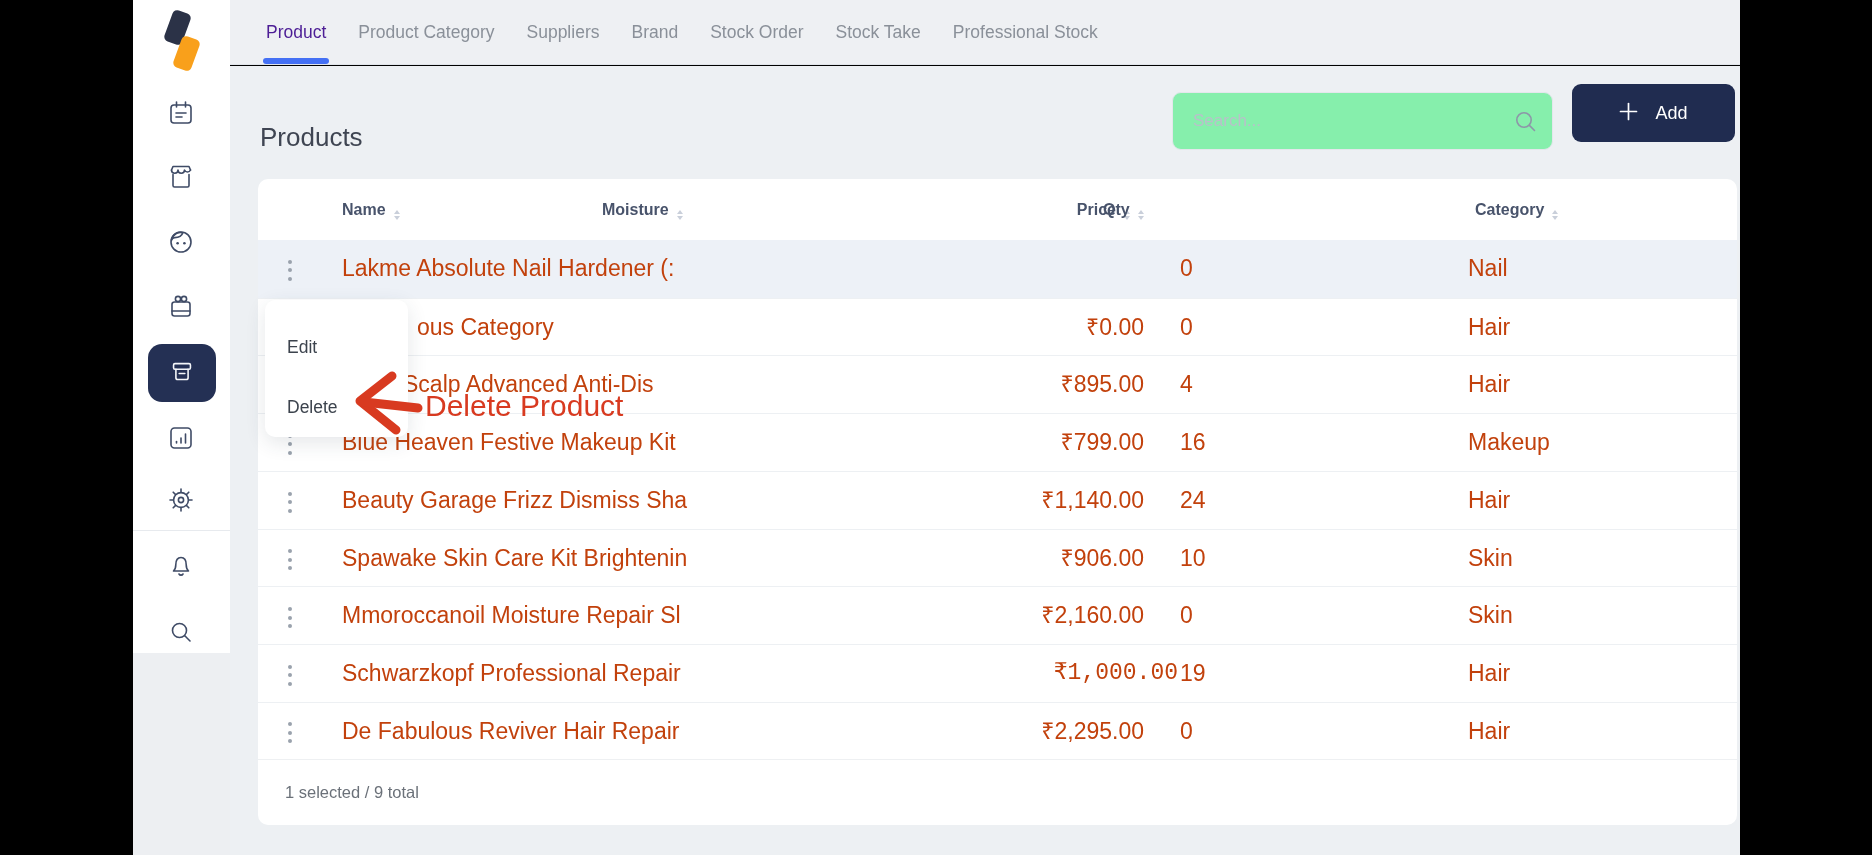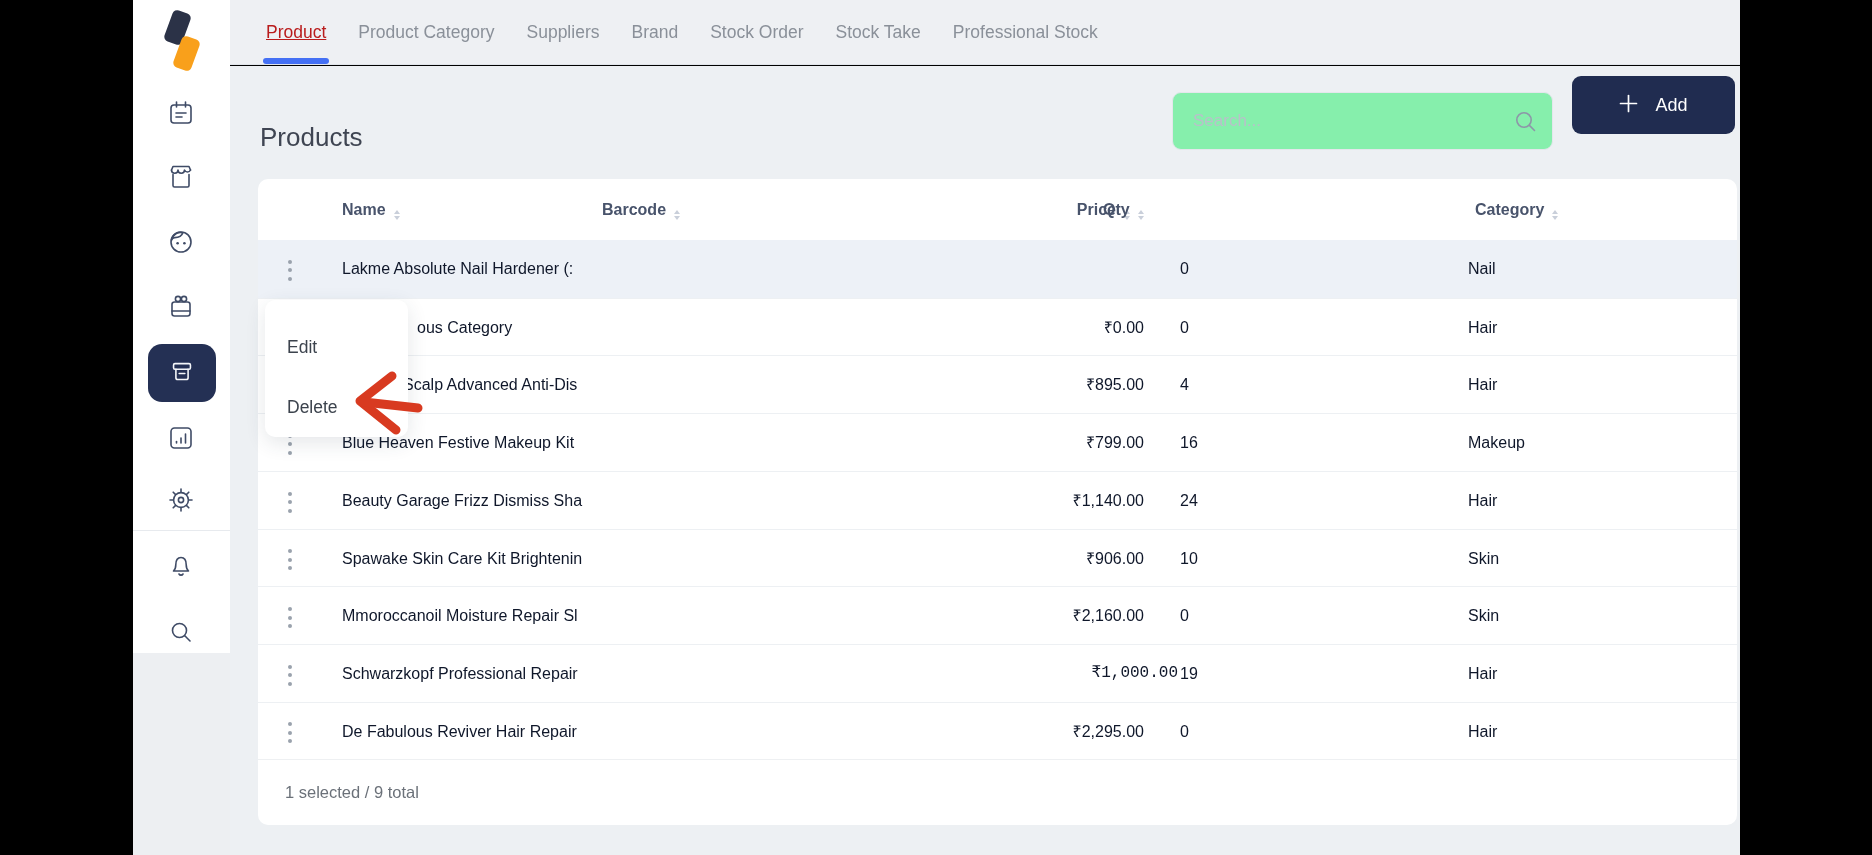--- a/index.html
+++ b/index.html
@@ -19,7 +19,7 @@
   .navbar{position:absolute;left:230px;top:0;width:1510px;height:65px;background:#eef0f3;
           border-bottom:1px solid #e0e4e9;display:flex;align-items:stretch;gap:32px;padding-left:36px;box-sizing:border-box;}
   .tab{position:relative;display:flex;align-items:center;font-size:17.5px;color:#8a9099;cursor:pointer;white-space:nowrap;}
-  .tab.active{color:#b91c1c;text-decoration:underline;}
+  .tab.active{color:#4c1d95;}
   .tab.active::after{content:"";position:absolute;left:-3px;right:-3px;bottom:0;height:6px;border-radius:4px;background:#4470f4;}
   
   .content-bg{position:absolute;left:230px;top:66px;width:1510px;height:789px;background:#edf0f3;}

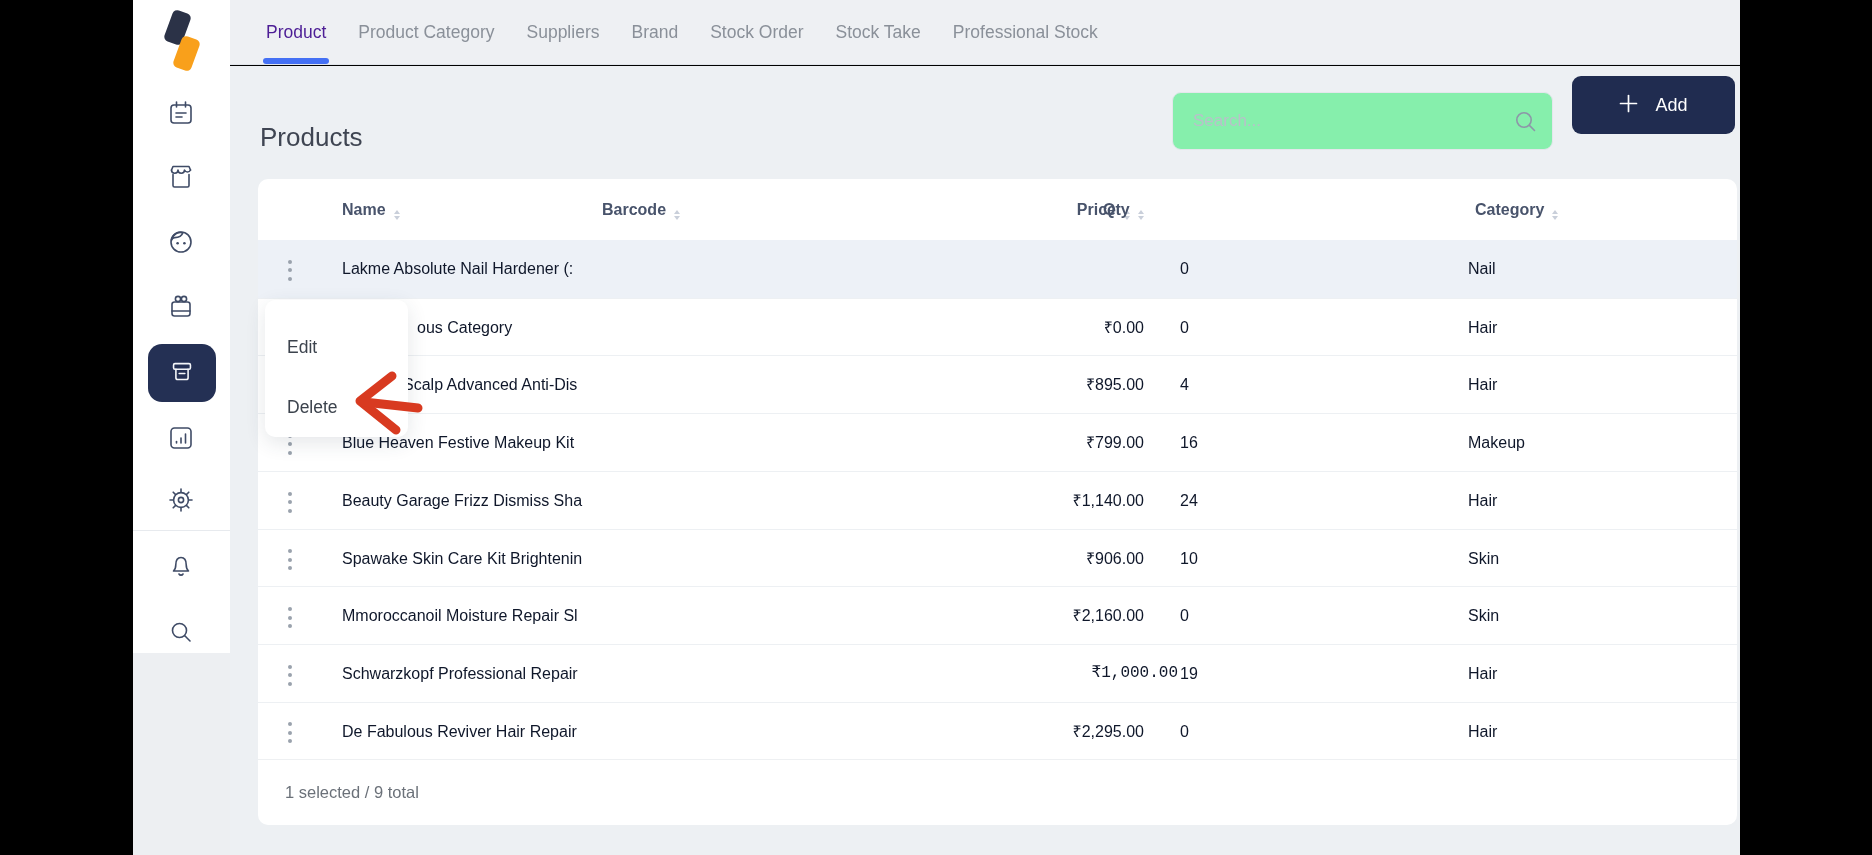--- a/index.html
+++ b/index.html
@@ -30,7 +30,7 @@
   .search-box::placeholder{color:#b9c0ca;}
   .search-glyph{position:absolute;left:1513px;top:109px;width:25px;height:25px;}
   .search-glyph svg{stroke:#8d96a8;fill:none;stroke-width:1.6;stroke-linecap:round;}
-  .add-btn{position:absolute;left:1572px;top:76px;width:163px;height:58px;background:#202c50;border:none;
+  .add-btn{position:absolute;left:1572px;top:84px;width:163px;height:58px;background:#202c50;border:none;
            border-radius:9px;display:flex;align-items:center;justify-content:center;gap:17px;cursor:pointer;}
   .add-btn .plus svg{stroke:#fff;stroke-width:1.7;stroke-linecap:round;}
   .add-btn .lbl{color:#fff;font-size:18px;}

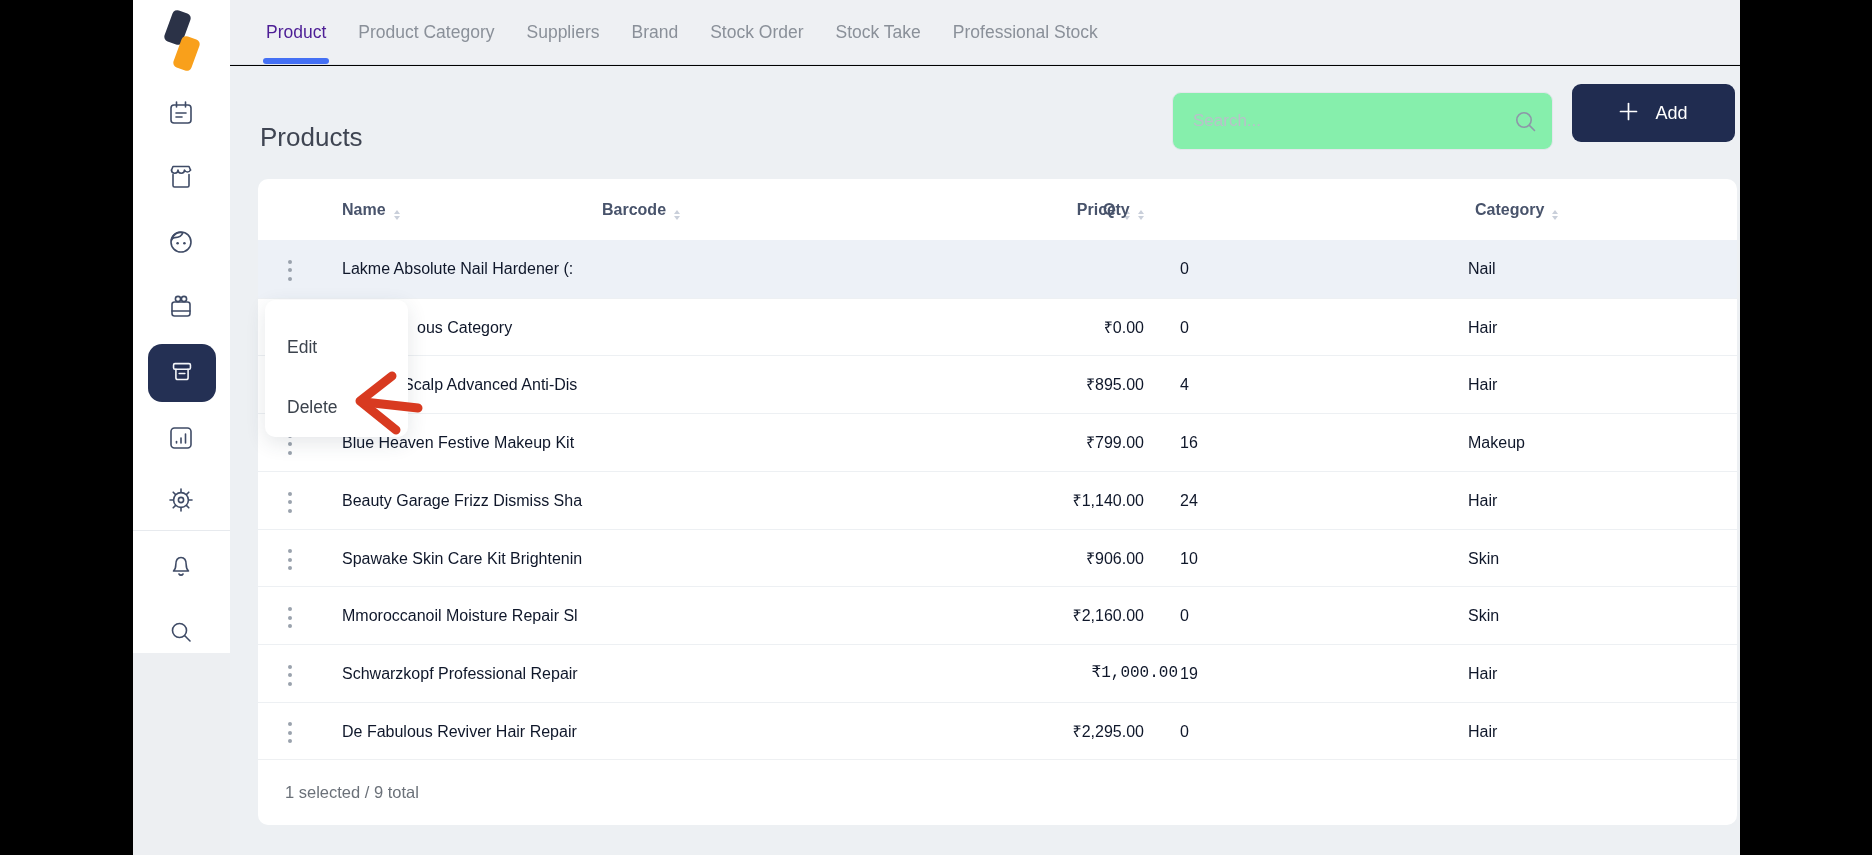--- a/index.html
+++ b/index.html
@@ -192,7 +192,7 @@
             <i class="up"></i>
             <i class="dn"></i>
           </span></div>
-        <div class="t-hcell" style="left: 344px;"><span>Barcode</span><span class="sorter">
+        <div class="t-hcell" style="left: 344px;"><span>Moisture</span><span class="sorter">
             <i class="up"></i>
             <i class="dn"></i>
           </span></div>

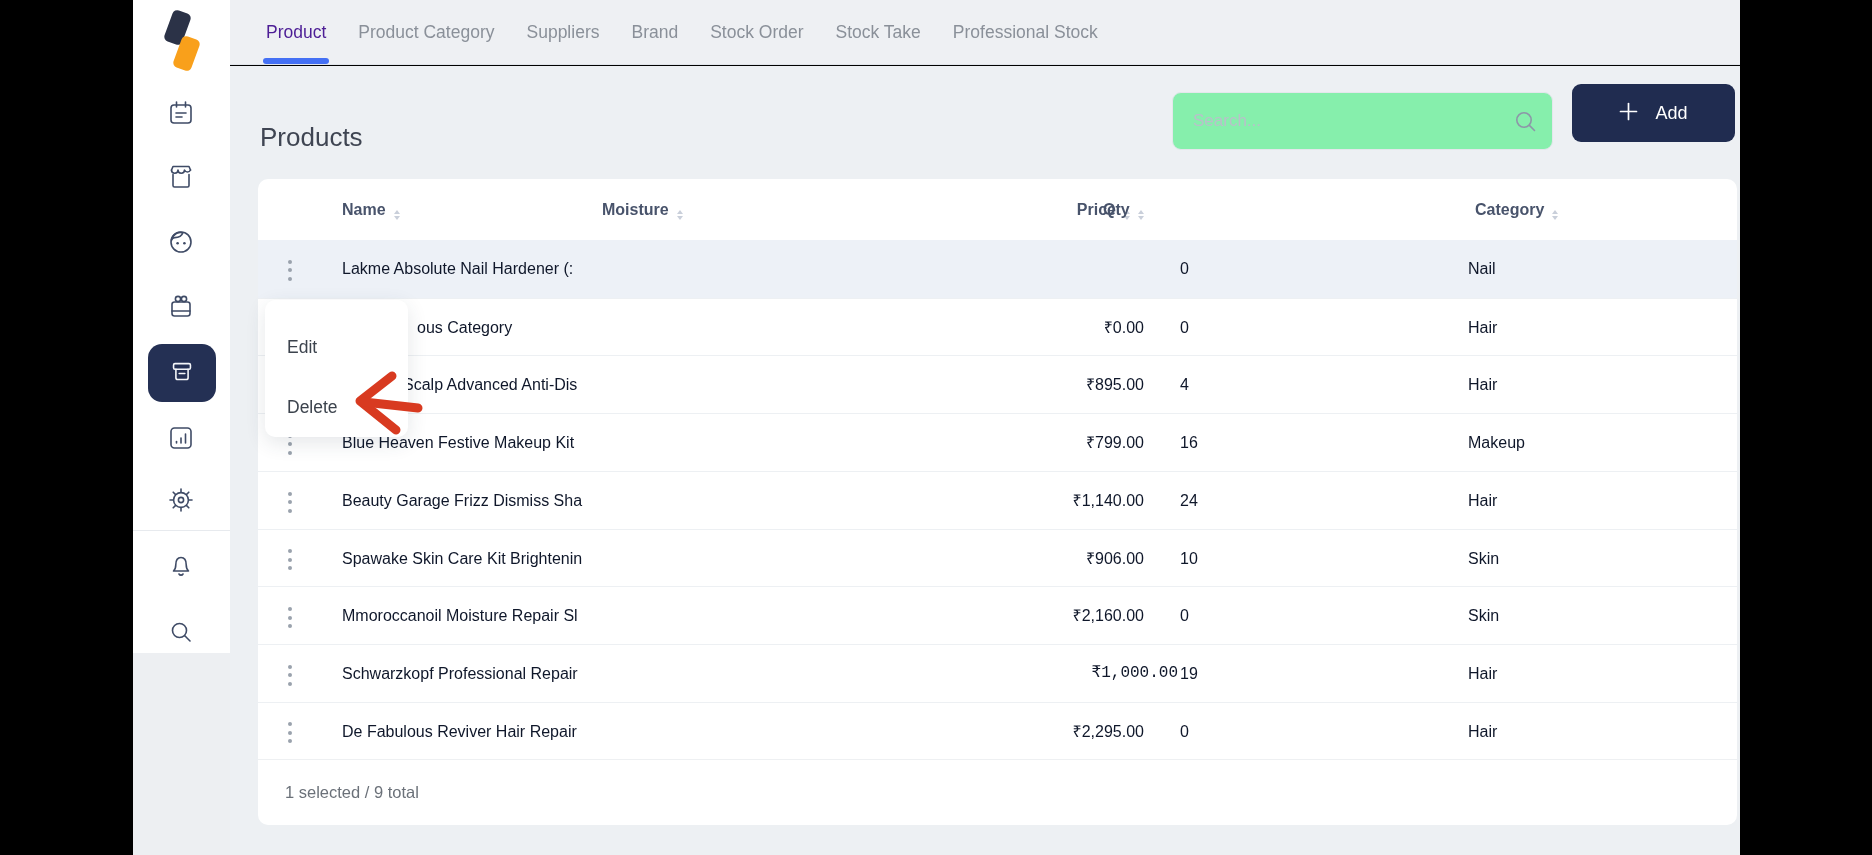--- a/index.html
+++ b/index.html
@@ -45,7 +45,7 @@
   .t-row{position:absolute;left:0;width:1479px;}
   .t-row.sep{border-top:1px solid #edf0f3;box-sizing:border-box;}
   .t-row.selected{background:#edf1f7;}
-  .t-cell{position:absolute;top:0;font-size:16px;color:#0f172a;white-space:nowrap;}
+  .t-cell{position:absolute;top:0;font-size:23px;color:#c2410c;white-space:nowrap;}
   .kebab{position:absolute;display:flex;flex-direction:column;gap:4.5px;cursor:pointer;padding:4px;}
   .kebab i{width:4px;height:4px;border-radius:50%;background:#9aa2ad;}
   .t-footer{position:absolute;left:0;top:580px;width:1479px;height:66px;border-top:1px solid #eef0f2;box-sizing:border-box;}

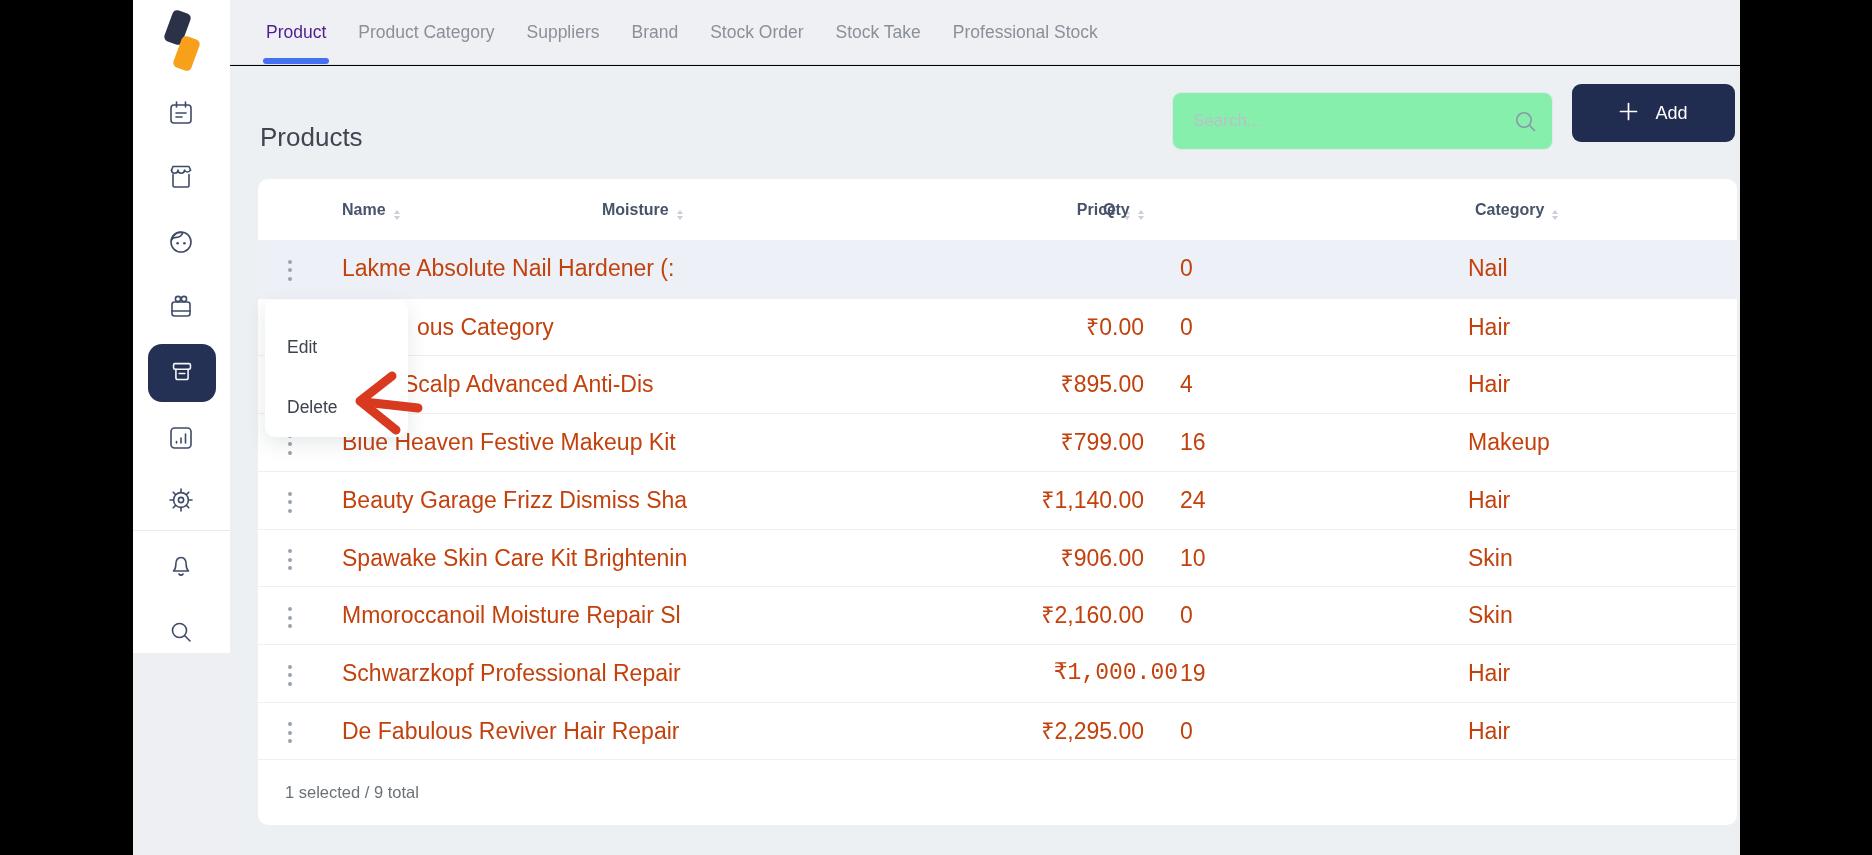--- a/index.html
+++ b/index.html
@@ -325,6 +325,7 @@
       <path d="M16 34 L70 40" stroke="#d83a20" stroke-width="9" stroke-linecap="round"></path>
     </svg>
   </div>
+  <div class="anno-text">Delete Product</div>
 
 </div>
 

